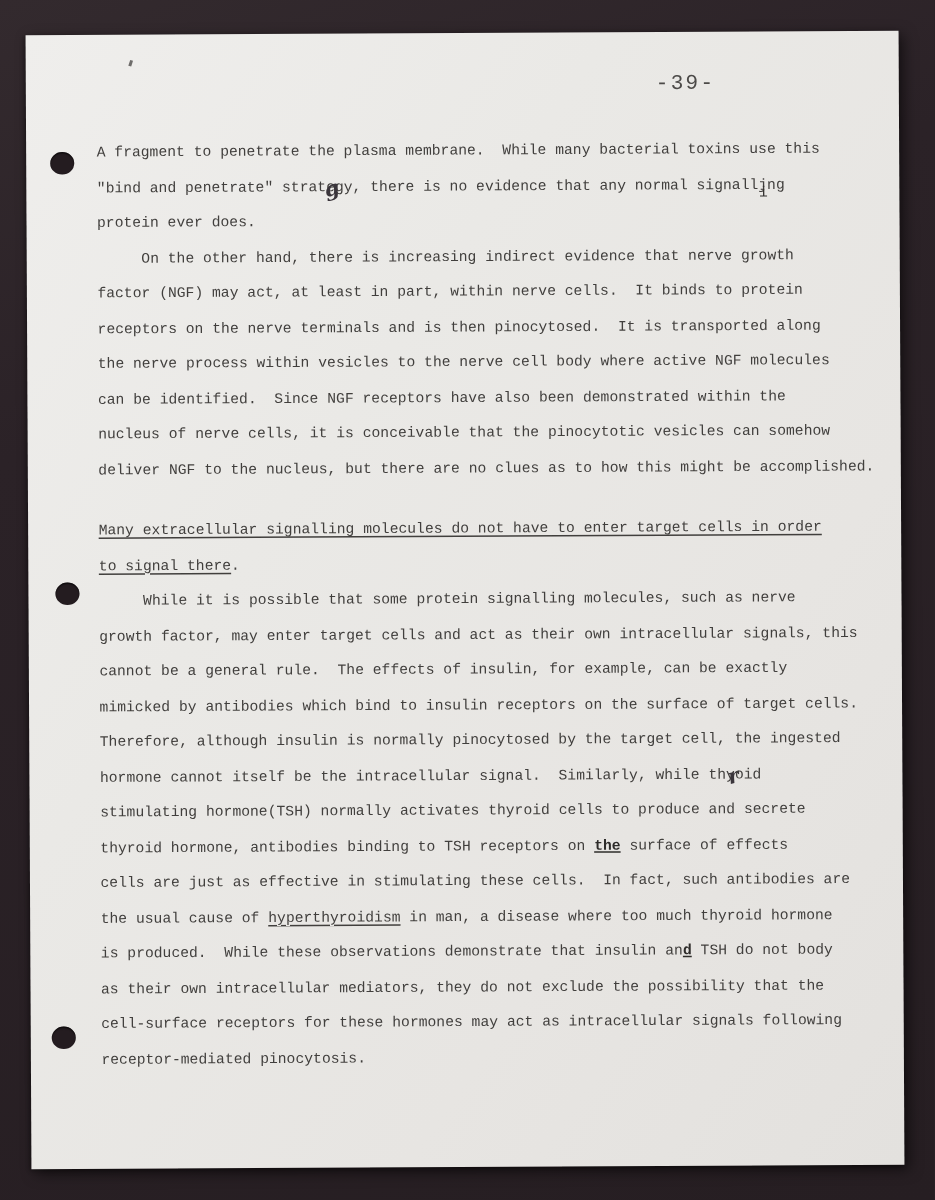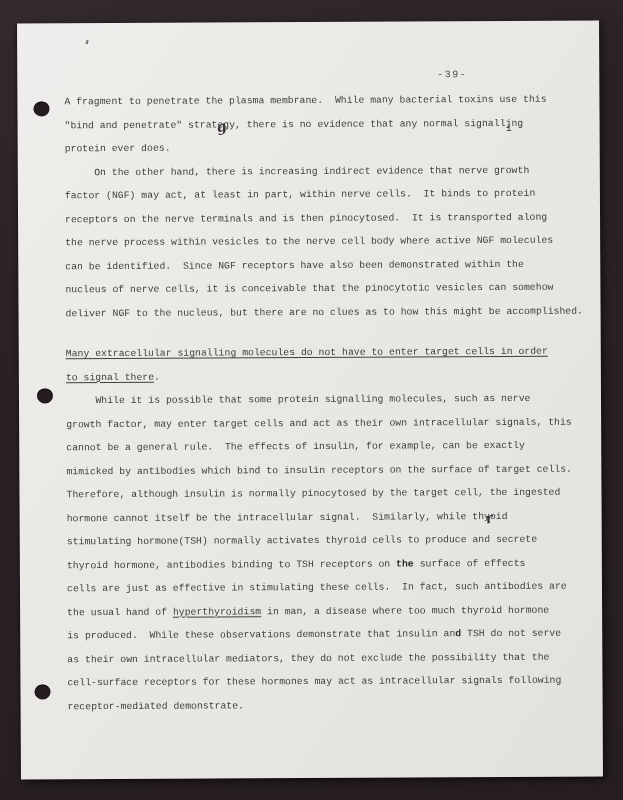--- a/index.html
+++ b/index.html
@@ -51,8 +51,8 @@
   .pagenum {
     position: absolute;
     left: 420px;
-    top: 48px;
-    font-size: 10px;
+    top: 27px;
+    font-size: 14px;
     letter-spacing: 1.5px;
     color: #4c4a48;
   }

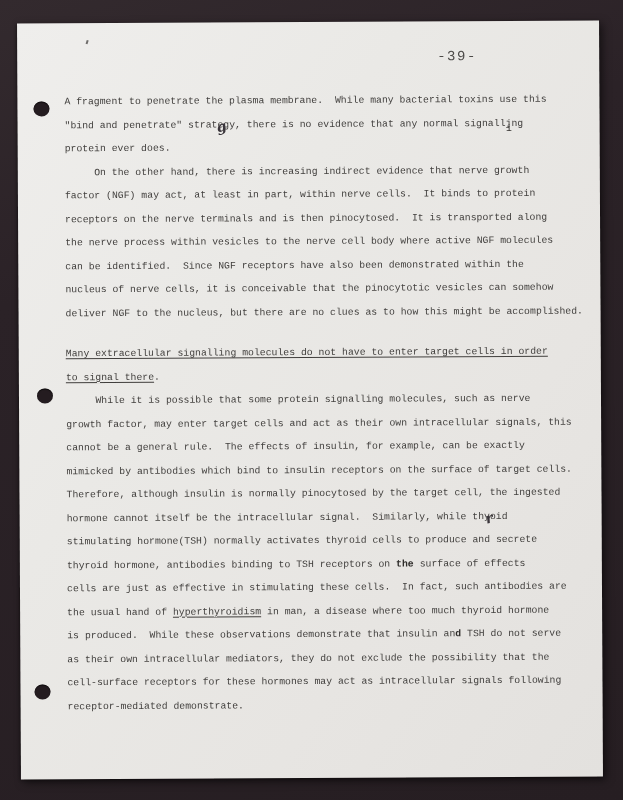--- a/index.html
+++ b/index.html
@@ -78,6 +78,7 @@
   .seg.b {
     font-weight: bold;
     color: #2e2c2a;
+    text-decoration: underline;
   }
   .overlay {
     position: absolute;

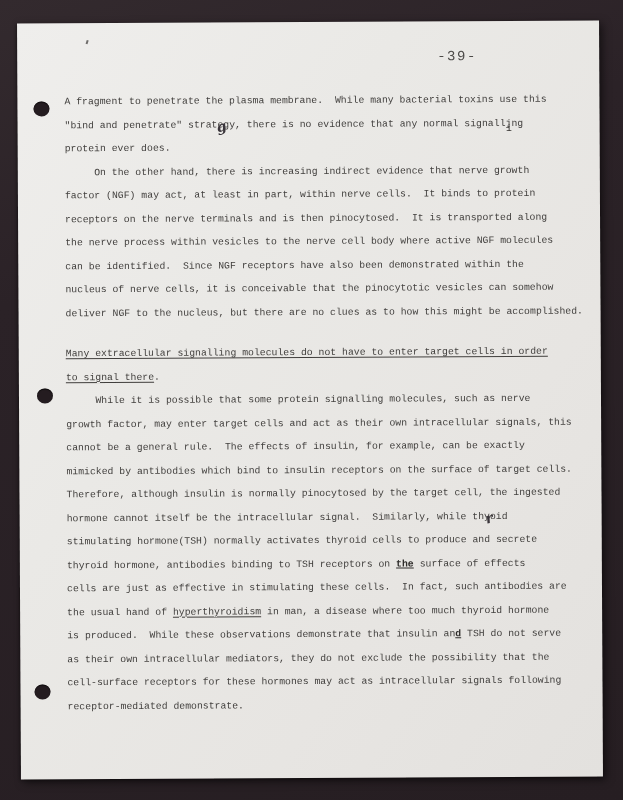--- a/index.html
+++ b/index.html
@@ -139,7 +139,7 @@
           <div class="line"><span class="seg">stimulating hormone(TSH) normally activates thyroid cells to produce and secrete</span></div>
           <div class="line"><span class="seg">thyroid hormone, antibodies binding to TSH receptors on </span><span class="seg b">the</span><span class="seg"> surface of effects</span></div>
           <div class="line"><span class="seg">cells are just as effective in stimulating these cells.  In fact, such antibodies are</span></div>
-          <div class="line"><span class="seg">the usual hand of </span><span class="seg u">hyperthyroidism</span><span class="seg"> in man, a disease where too much thyroid hormone</span></div>
+          <div class="line"><span class="seg">the usual cause of </span><span class="seg u">hyperthyroidism</span><span class="seg"> in man, a disease where too much thyroid hormone</span></div>
           <div class="line"><span class="seg">is produced.  While these observations demonstrate that insulin an</span><span class="seg b">d</span><span class="seg"> TSH do not serve</span></div>
           <div class="line"><span class="seg">as their own intracellular mediators, they do not exclude the possibility that the</span></div>
           <div class="line"><span class="seg">cell-surface receptors for these hormones may act as intracellular signals following</span></div>

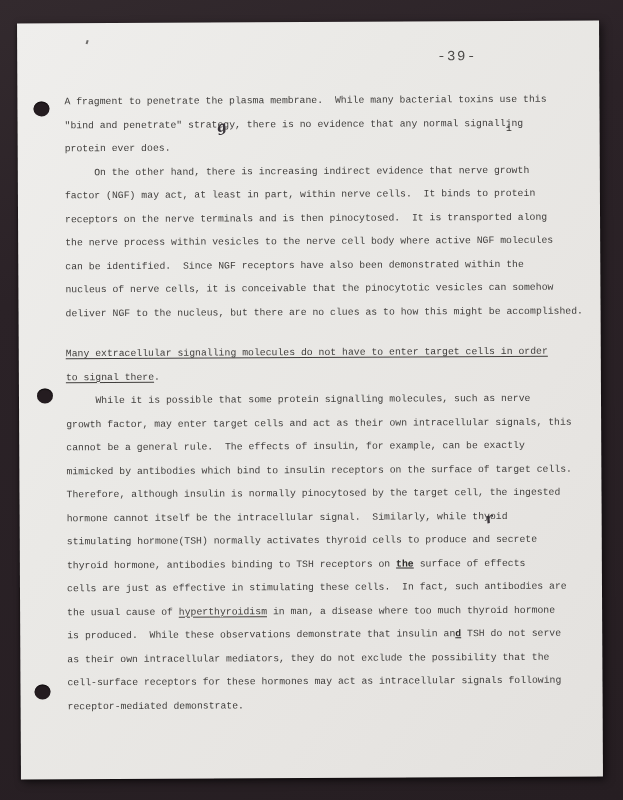--- a/index.html
+++ b/index.html
@@ -140,7 +140,7 @@
           <div class="line"><span class="seg">thyroid hormone, antibodies binding to TSH receptors on </span><span class="seg b">the</span><span class="seg"> surface of effects</span></div>
           <div class="line"><span class="seg">cells are just as effective in stimulating these cells.  In fact, such antibodies are</span></div>
           <div class="line"><span class="seg">the usual cause of </span><span class="seg u">hyperthyroidism</span><span class="seg"> in man, a disease where too much thyroid hormone</span></div>
-          <div class="line"><span class="seg">is produced.  While these observations demonstrate that insulin an</span><span class="seg b">d</span><span class="seg"> TSH do not serve</span></div>
+          <div class="line"><span class="seg">is produced.  While these observations demonstrate that insulin an</span><span class="seg b">d</span><span class="seg"> TSH do not body</span></div>
           <div class="line"><span class="seg">as their own intracellular mediators, they do not exclude the possibility that the</span></div>
           <div class="line"><span class="seg">cell-surface receptors for these hormones may act as intracellular signals following</span></div>
           <div class="line"><span class="seg">receptor-mediated demonstrate.</span></div>

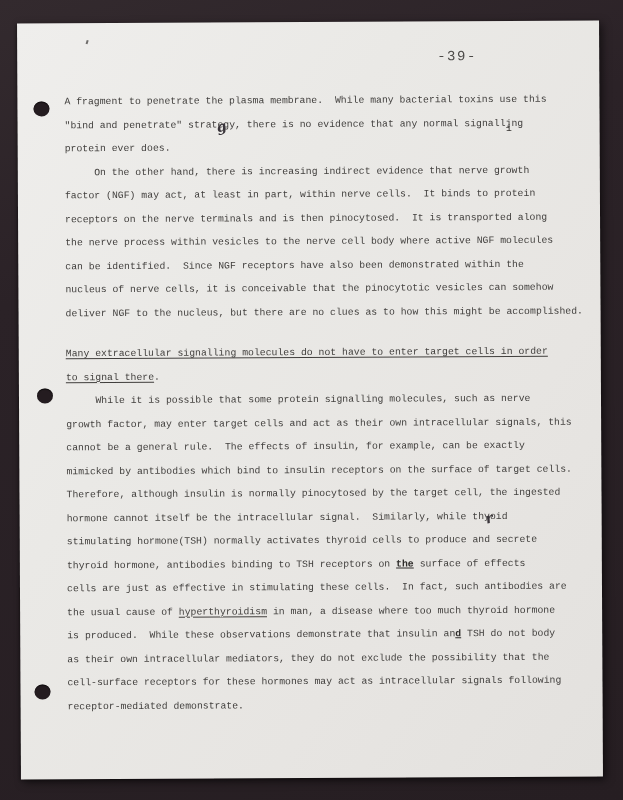--- a/index.html
+++ b/index.html
@@ -143,7 +143,7 @@
           <div class="line"><span class="seg">is produced.  While these observations demonstrate that insulin an</span><span class="seg b">d</span><span class="seg"> TSH do not body</span></div>
           <div class="line"><span class="seg">as their own intracellular mediators, they do not exclude the possibility that the</span></div>
           <div class="line"><span class="seg">cell-surface receptors for these hormones may act as intracellular signals following</span></div>
-          <div class="line"><span class="seg">receptor-mediated demonstrate.</span></div>
+          <div class="line"><span class="seg">receptor-mediated pinocytosis.</span></div>
         </div>
       </div>
   </div>

